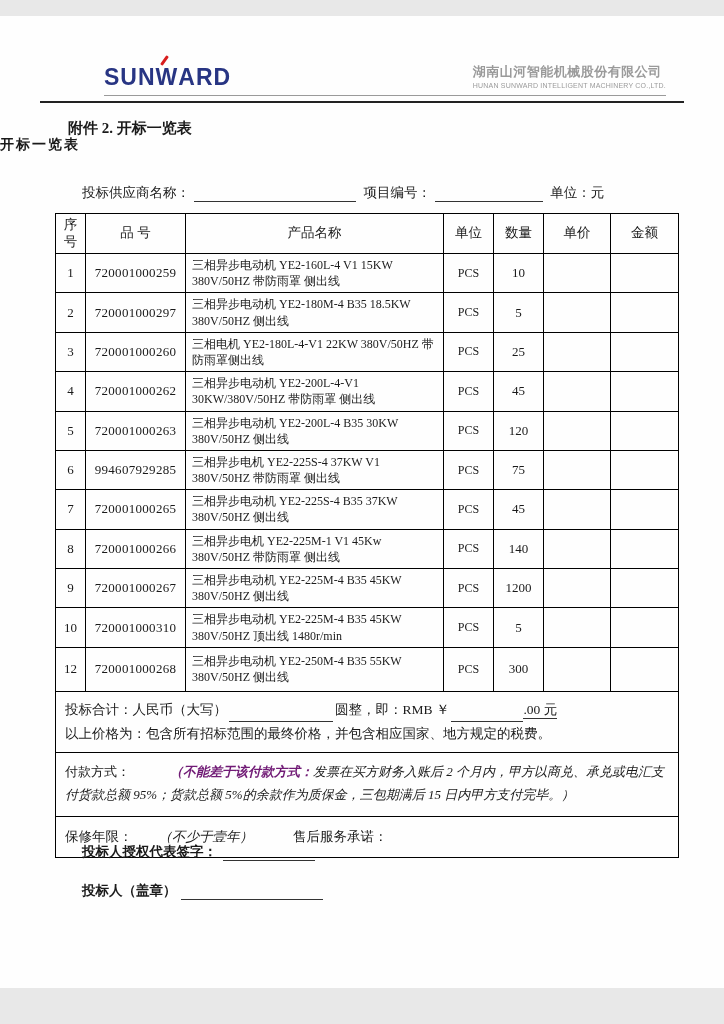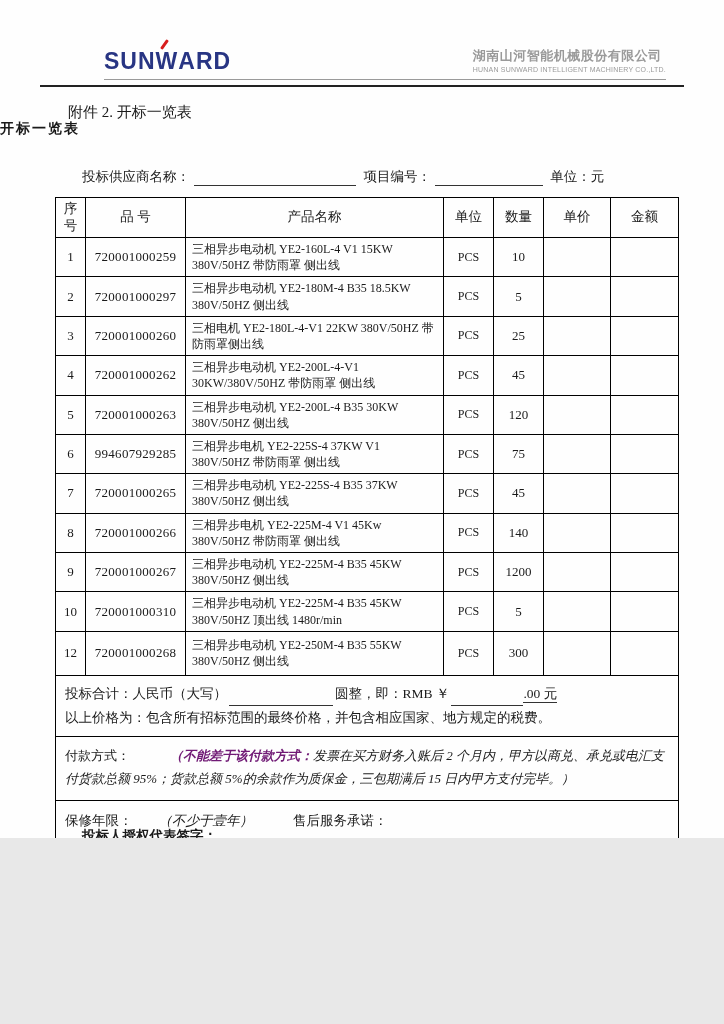--- a/index.html
+++ b/index.html
@@ -6,7 +6,7 @@
   html,body { background:#e8e8e8; }
   body { font-family:"Liberation Serif","DejaVu Serif",serif; color:#1a1a1a; }
   .page {
-    position:relative; width:724px; height:838px; margin:0 auto;
+    position:relative; width:724px; height:972px; margin:16px auto;
     background:#fefefe; overflow:hidden;
   }
   

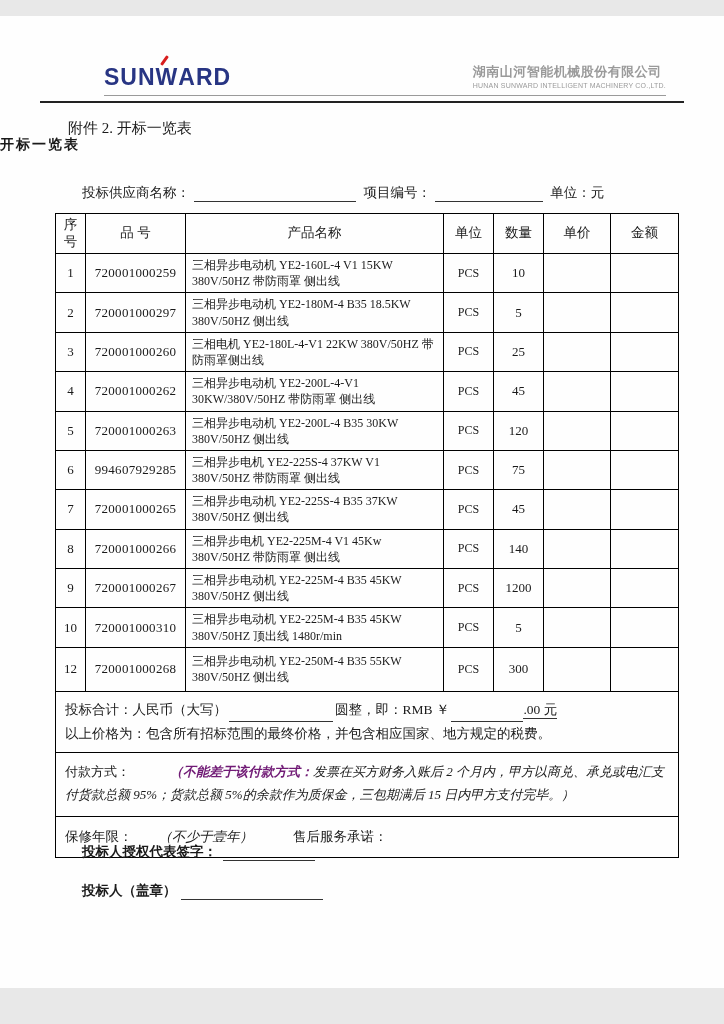--- a/index.html
+++ b/index.html
@@ -32,7 +32,7 @@
   .rule-thin  { position:absolute; top:79px; left:104px; right:58px; height:1px; background:#9a9a9a; }
   .rule-thick { position:absolute; top:85px; left:40px; right:40px; height:2px; background:#222; }
   
-  .attach-title { position:absolute; top:103px; left:68px; font-size:15px; font-weight:normal; }
+  .attach-title { position:absolute; top:103px; left:68px; font-size:15px; font-weight:bold; }
   .main-title   { position:absolute; top:120px; left:0; width:100%; text-align:left;
                   font-size:14px; font-weight:bold; letter-spacing:2px; }
   

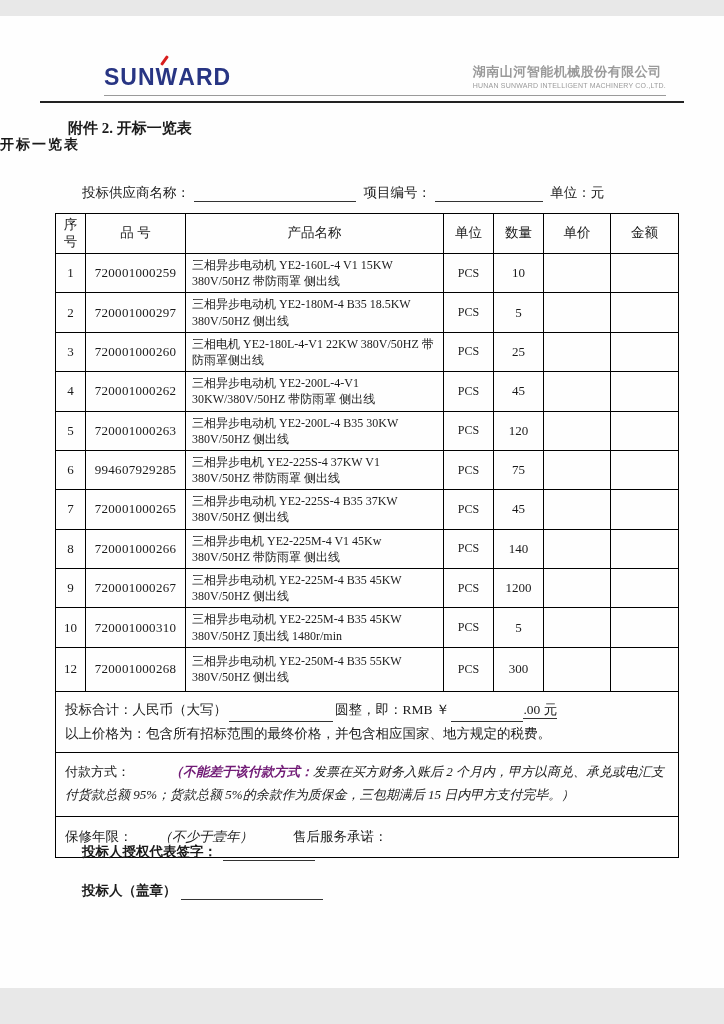--- a/index.html
+++ b/index.html
@@ -181,7 +181,7 @@
     <tr>
       <td class="c-no">8</td>
       <td class="c-code">720001000266</td>
-      <td class="c-name">三相异步电机 YE2-225M-4 V1 45Kw 380V/50HZ 带防雨罩 侧出线</td>
+      <td class="c-name">三相异步电机 YE2-225M-1 V1 45Kw 380V/50HZ 带防雨罩 侧出线</td>
       <td class="c-unit">PCS</td>
       <td class="c-qty">140</td>
       <td class="c-price"></td>

